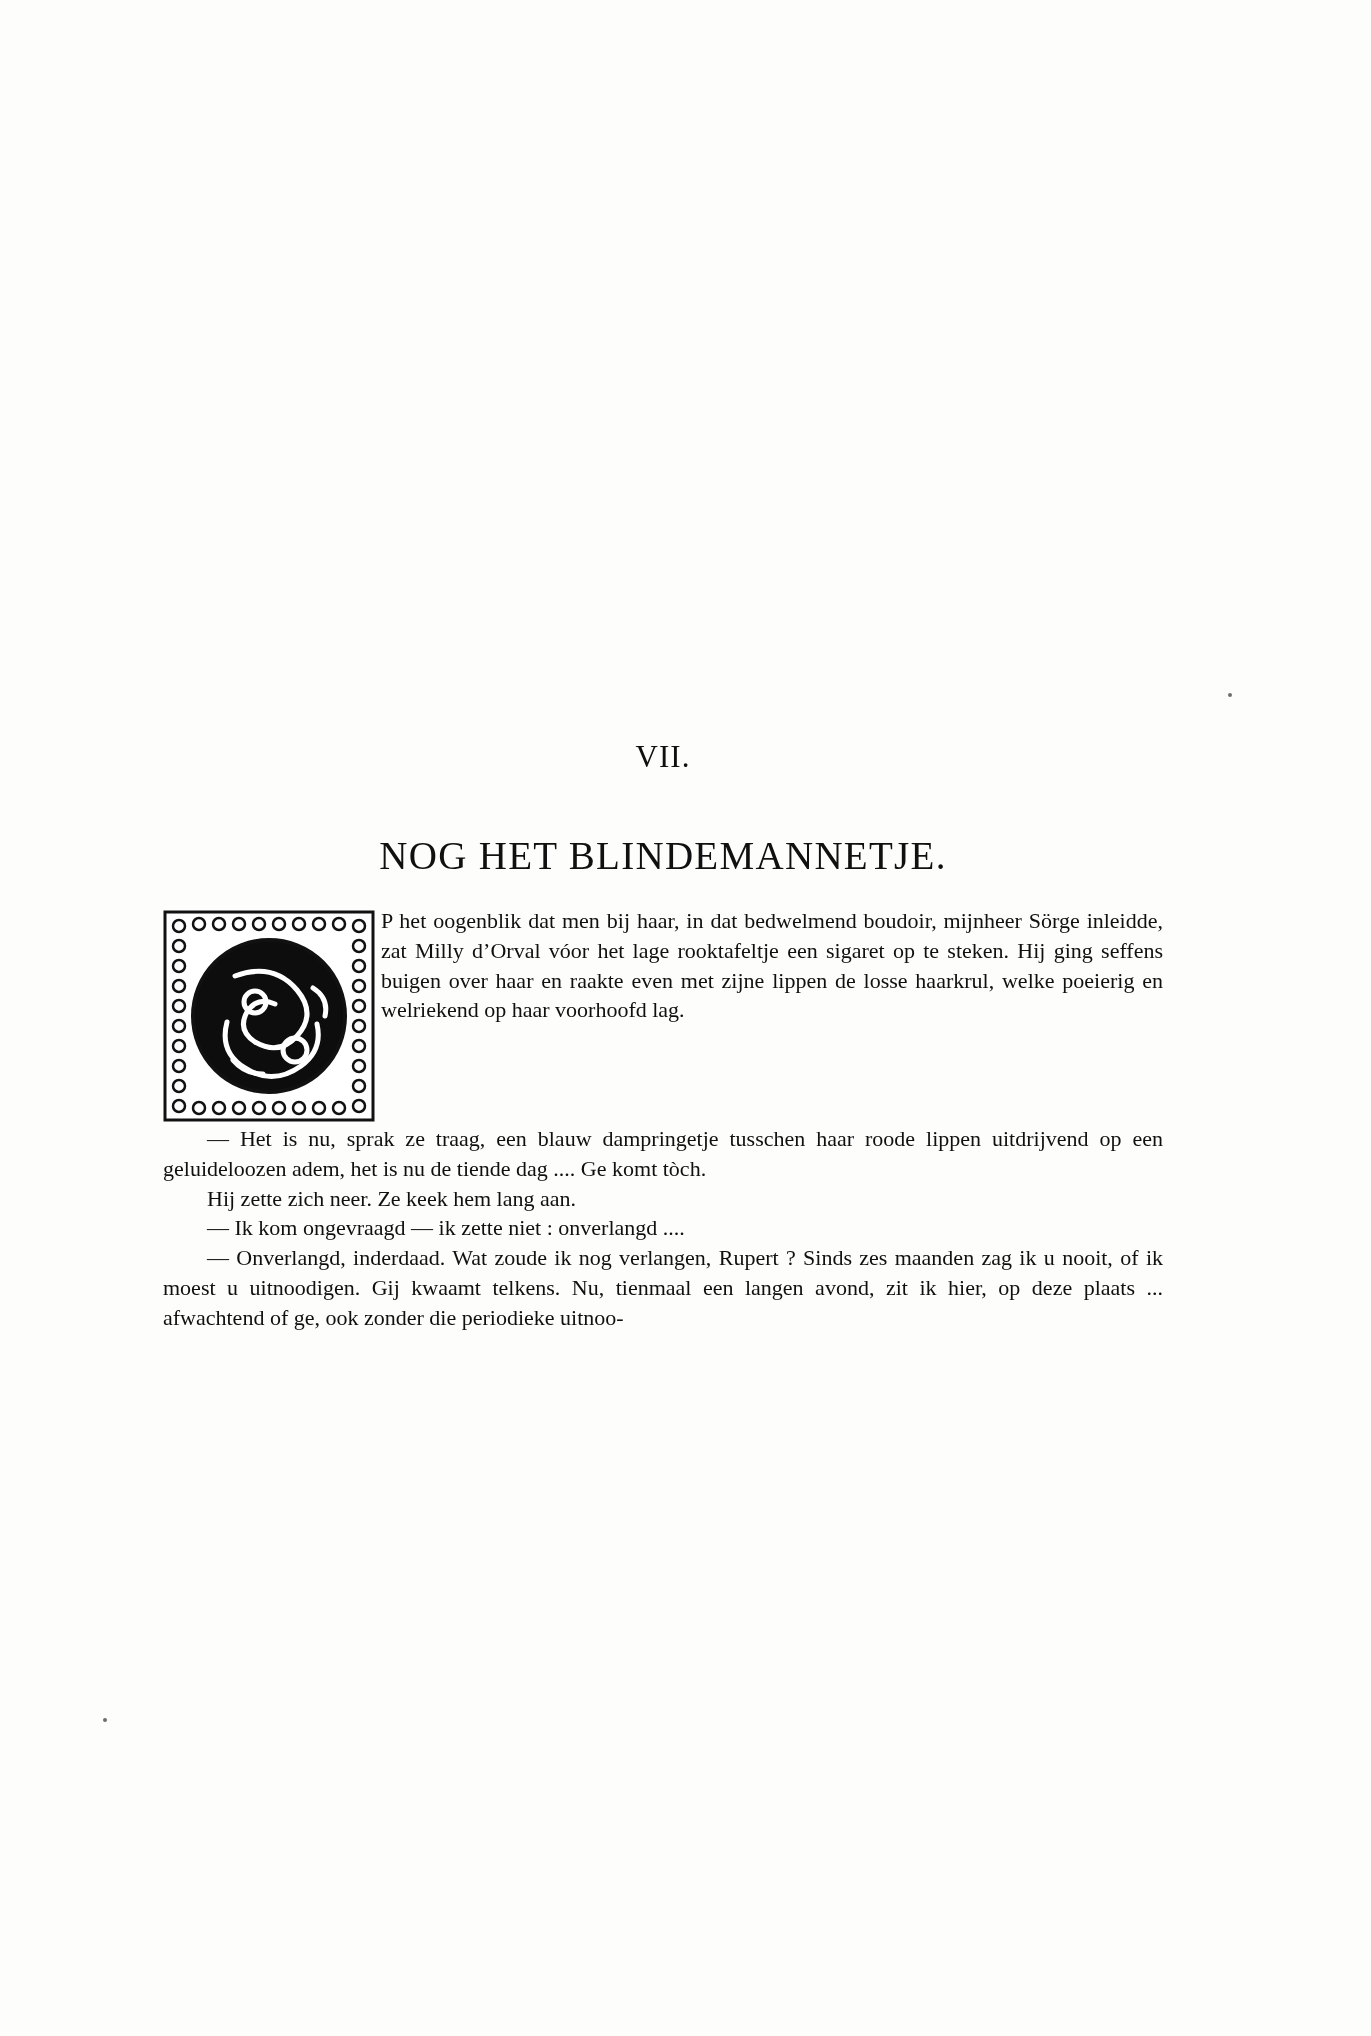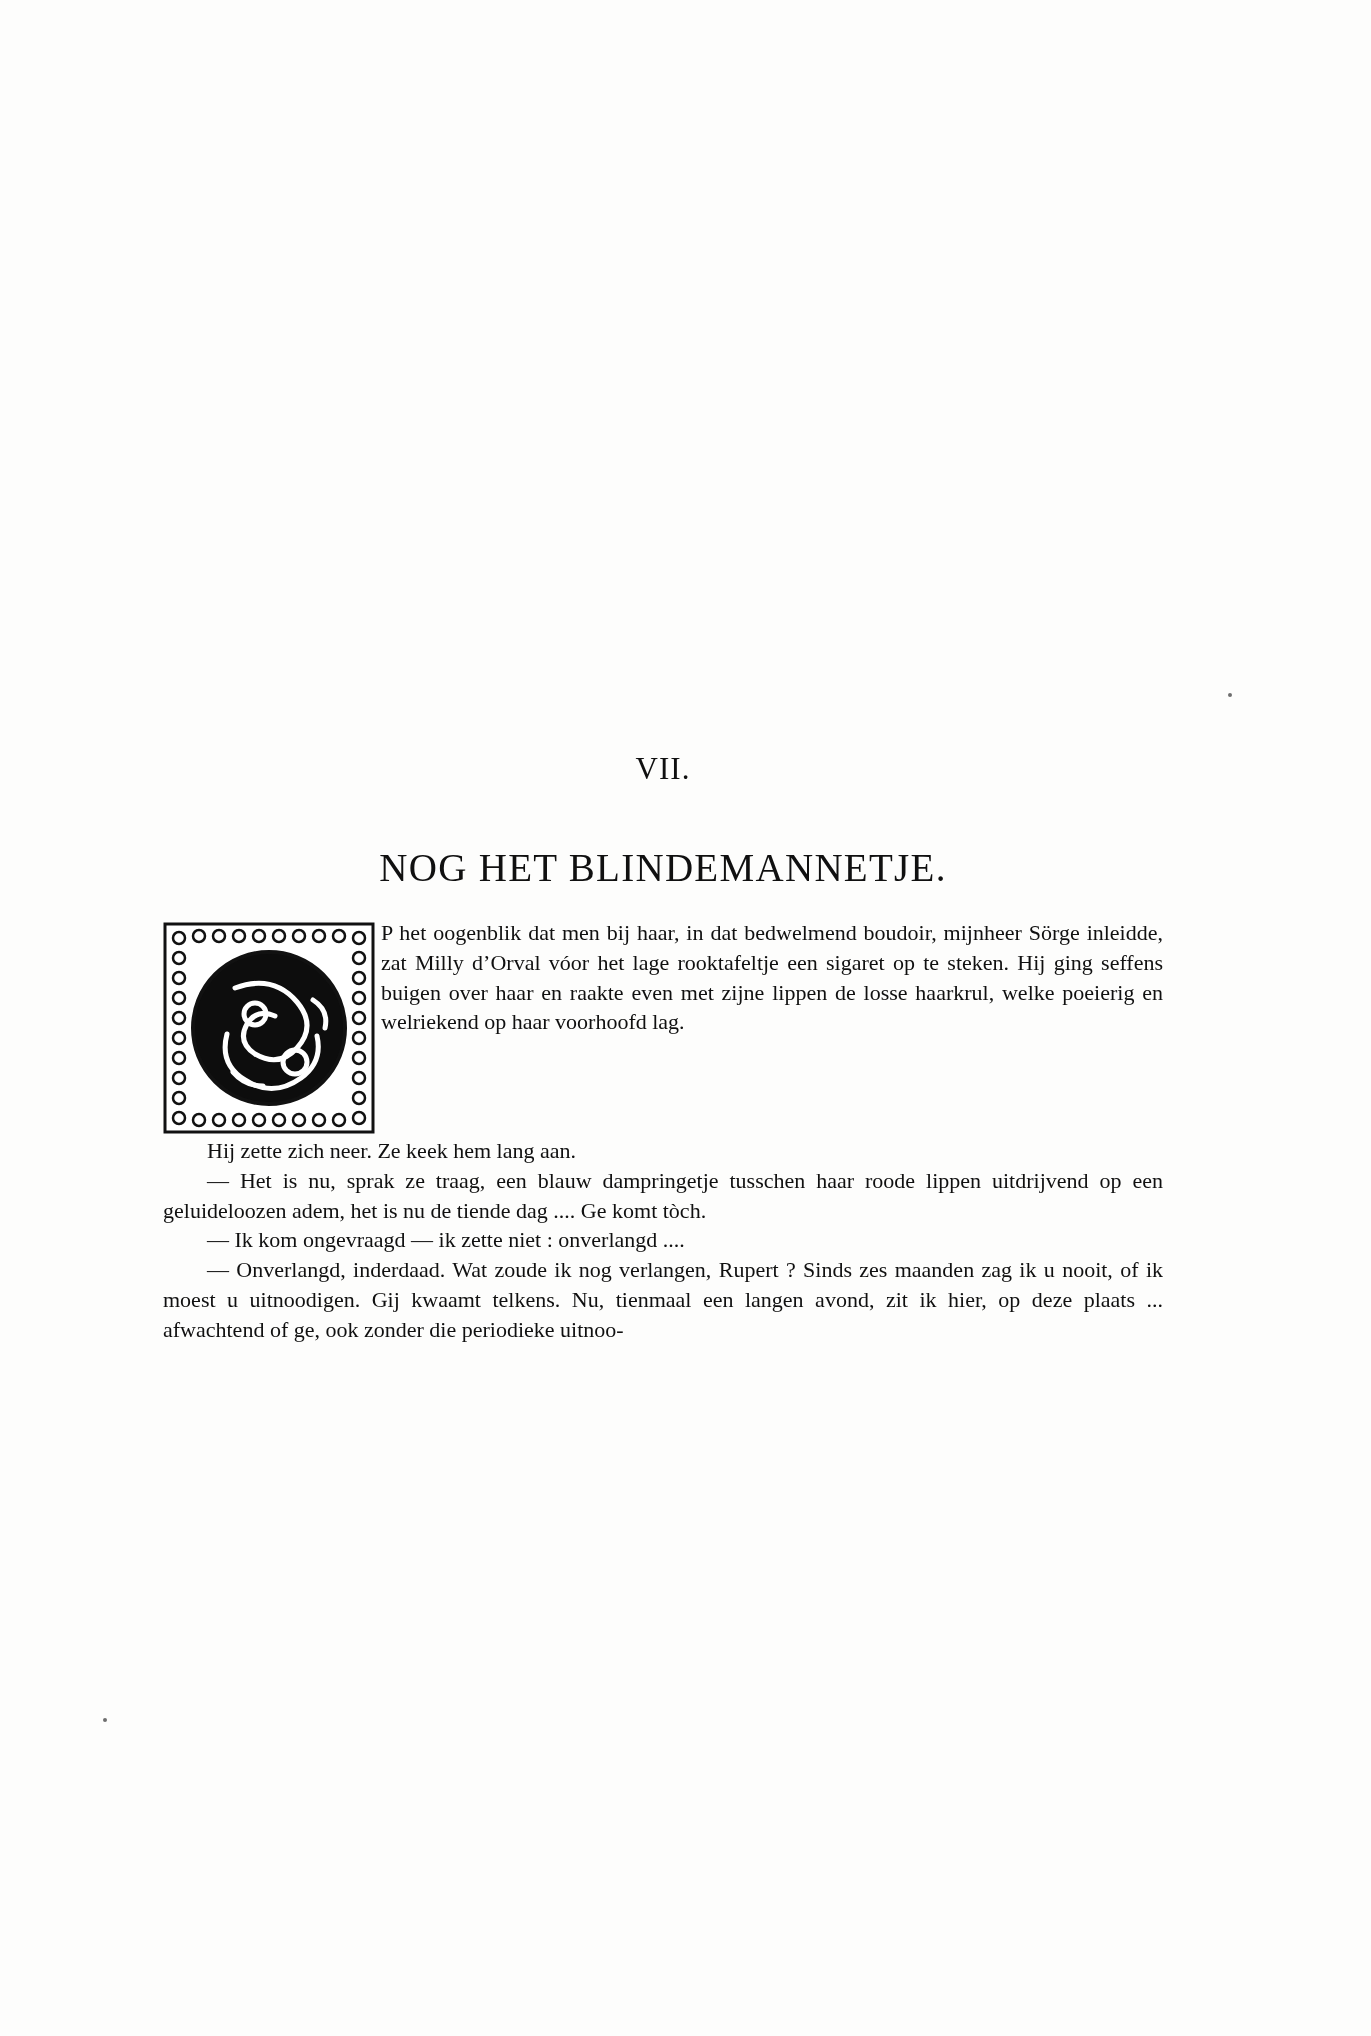--- a/index.html
+++ b/index.html
@@ -26,7 +26,7 @@
     text-align: center;
     font-size: 31px;
     letter-spacing: 1px;
-    margin: 16px 0 58px 0;
+    margin: 4px 0 58px 0;
     font-weight: normal;
   }
   .chapter-title {

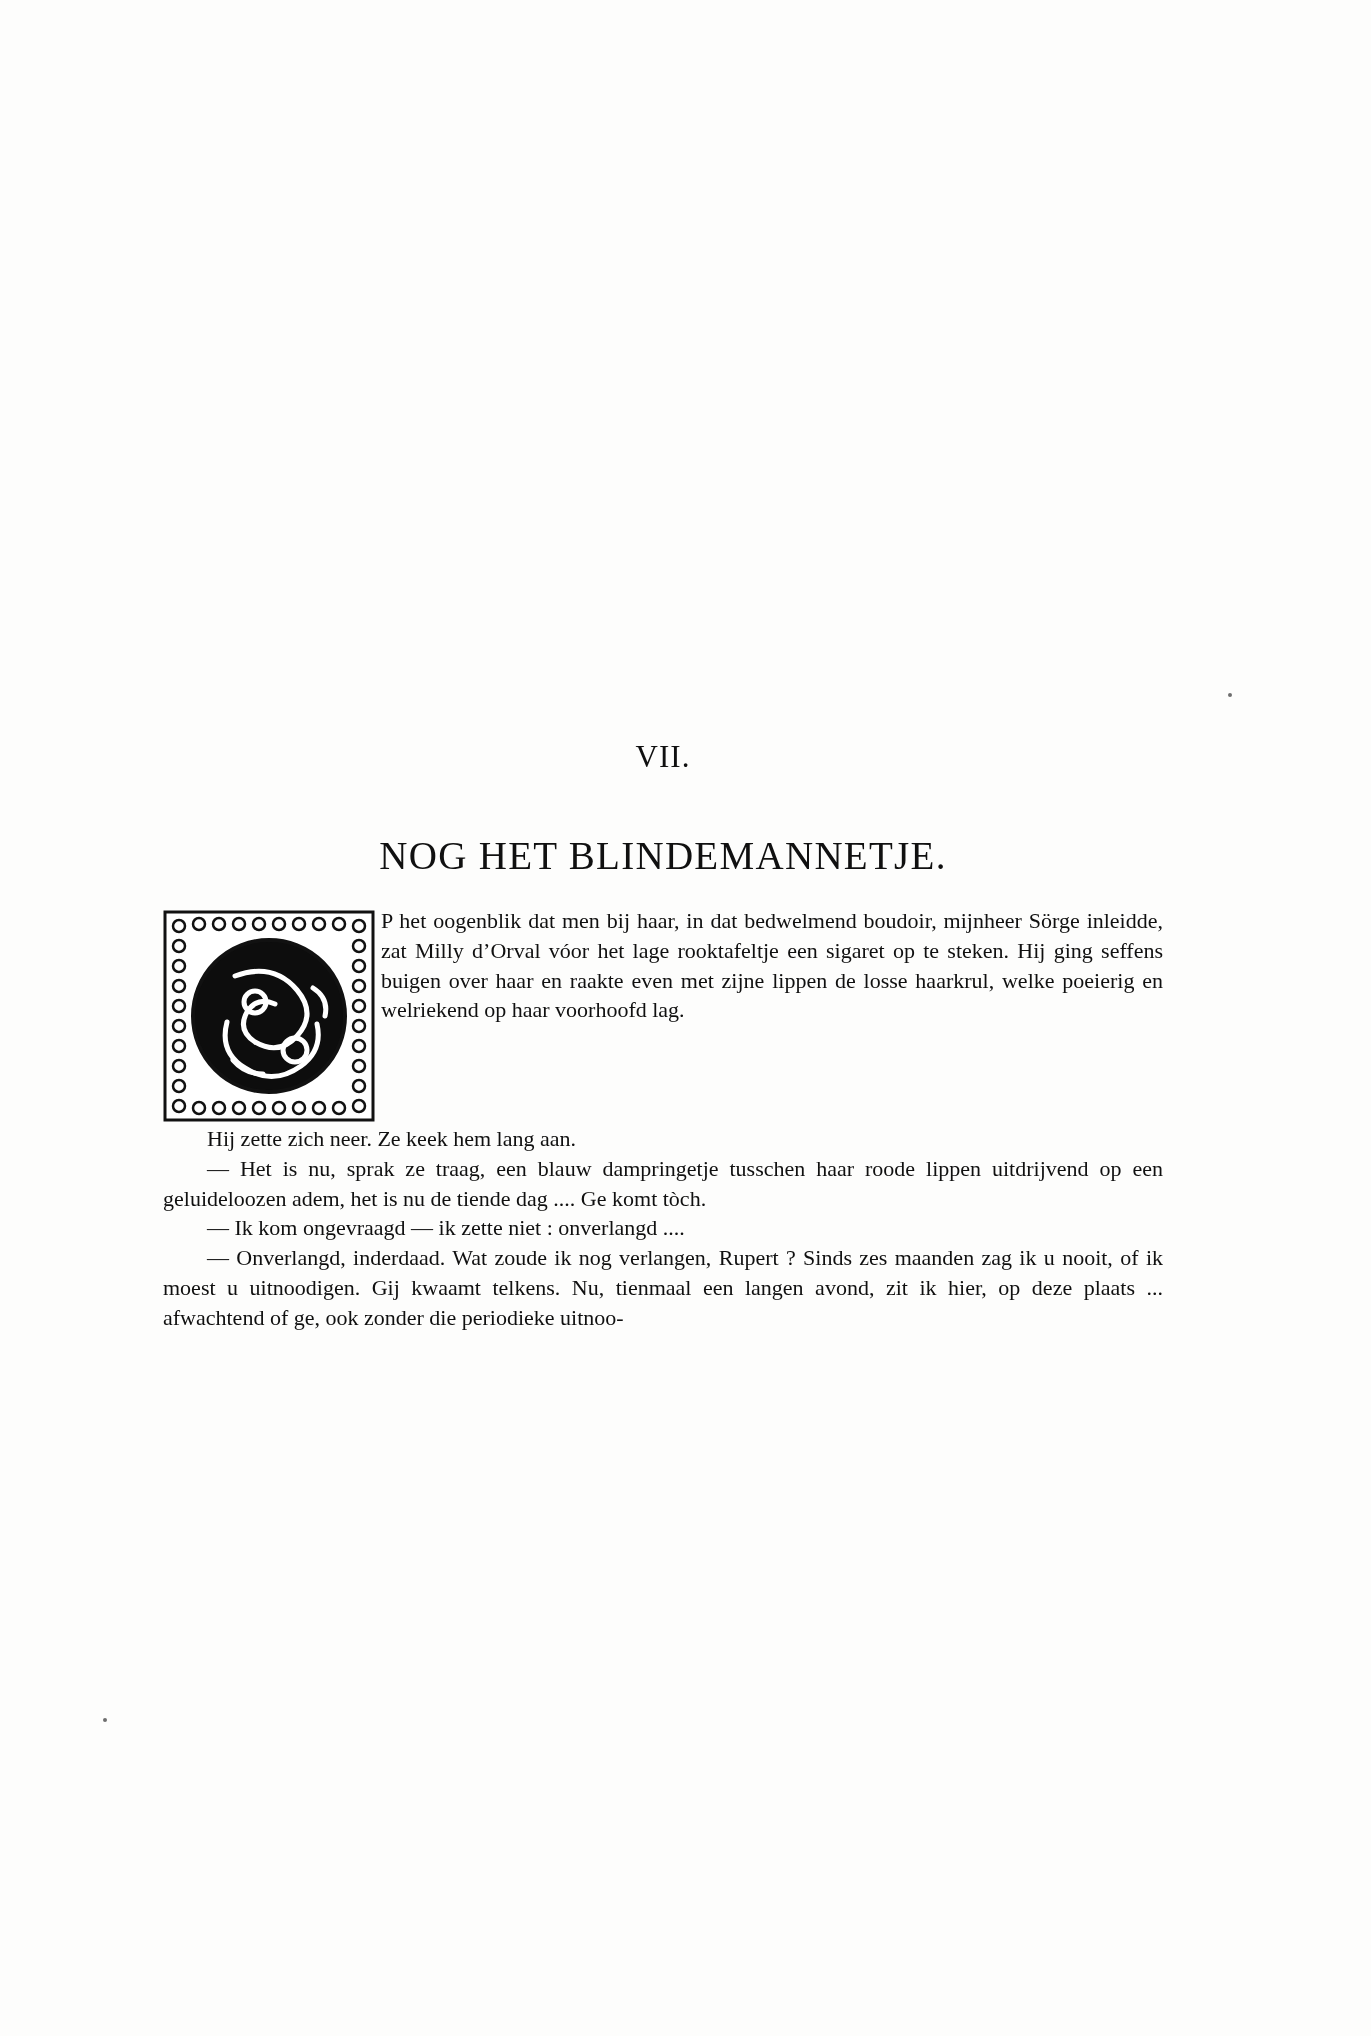--- a/index.html
+++ b/index.html
@@ -152,8 +152,8 @@
         <span>P  het  oogenblik  dat  men  bij  haar,  in  dat bedwelmend   boudoir,   mijnheer   Sörge inleidde,   zat   Milly  d’Orval  vóor  het lage rooktafeltje  een  sigaret  op te steken. Hij ging  seffens  buigen  over  haar  en raakte even  met  zijne  lippen  de  losse  haarkrul,  welke  poeierig en   welriekend   op   haar   voorhoofd   lag.</span>
       </div>
 
+      <p class="para">—  Het  is  nu,  sprak  ze  traag,  een  blauw  dampringetje  tusschen  haar  roode  lippen  uitdrijvend  op  een geluideloozen  adem,  het  is  nu  de  tiende  dag  .... Ge komt  tòch.</p>
       <p class="para">Hij  zette  zich  neer.  Ze  keek  hem  lang  aan.</p>
-      <p class="para">—  Het  is  nu,  sprak  ze  traag,  een  blauw  dampringetje  tusschen  haar  roode  lippen  uitdrijvend  op  een geluideloozen  adem,  het  is  nu  de  tiende  dag  .... Ge komt  tòch.</p>
       <p class="para">—  Ik  kom  ongevraagd  —  ik  zette  niet :  onverlangd ....</p>
       <p class="para">—  Onverlangd,  inderdaad.  Wat  zoude  ik  nog  verlangen,  Rupert ?  Sinds  zes  maanden  zag  ik  u  nooit, of  ik  moest  u  uitnoodigen.  Gij  kwaamt  telkens.  Nu, tienmaal een langen avond, zit ik hier, op deze plaats ... afwachtend  of  ge,  ook  zonder  die  periodieke  uitnoo-</p>
 

